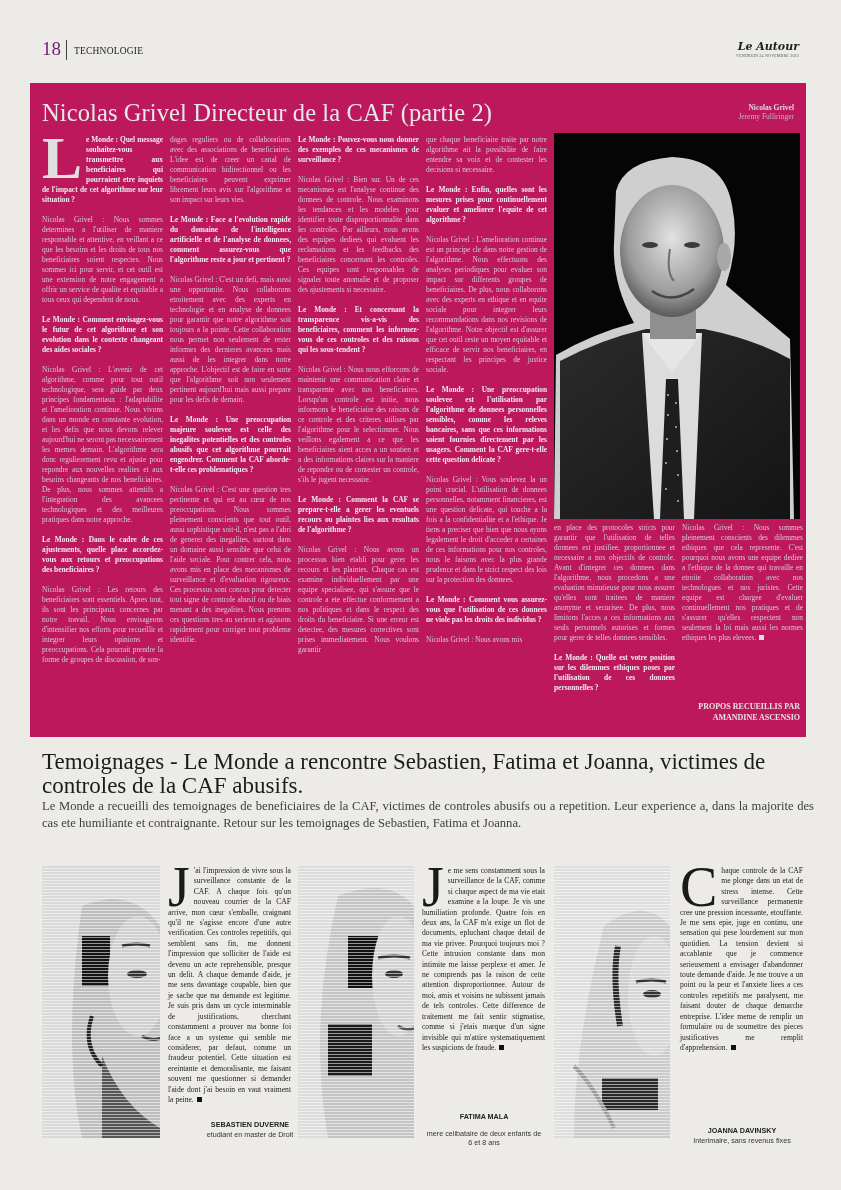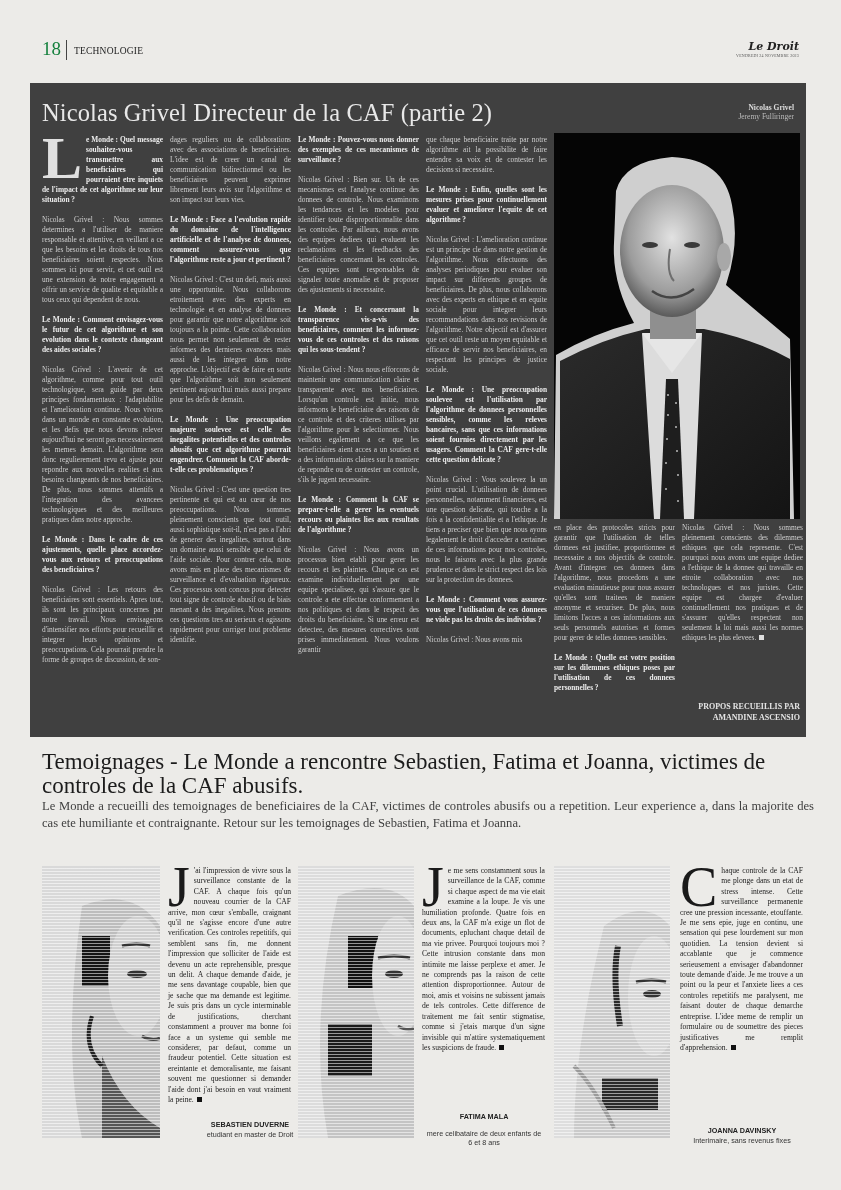--- a/index.html
+++ b/index.html
@@ -12,7 +12,7 @@
     overflow: hidden;
   }
   .header { position: absolute; top: 38px; left: 42px; right: 42px; height: 28px; }
-  .page-num { position: absolute; left: 0; top: 0; font-family: "Liberation Serif", serif; font-size: 19px; color: #15803d; }
+  .page-num { position: absolute; left: 0; top: 0; font-family: "Liberation Serif", serif; font-size: 19px; color: #701a75; }
   .hdr-sep { position: absolute; left: 24px; top: 2px; width: 1px; height: 20px; background: #444; }
   .section { position: absolute; left: 32px; top: 8px; font-family: "Liberation Serif", serif; font-size: 9.5px; letter-spacing: 0.2px; color: #222; }
   .masthead { position: absolute; right: 0; top: 2px; text-align: right; }

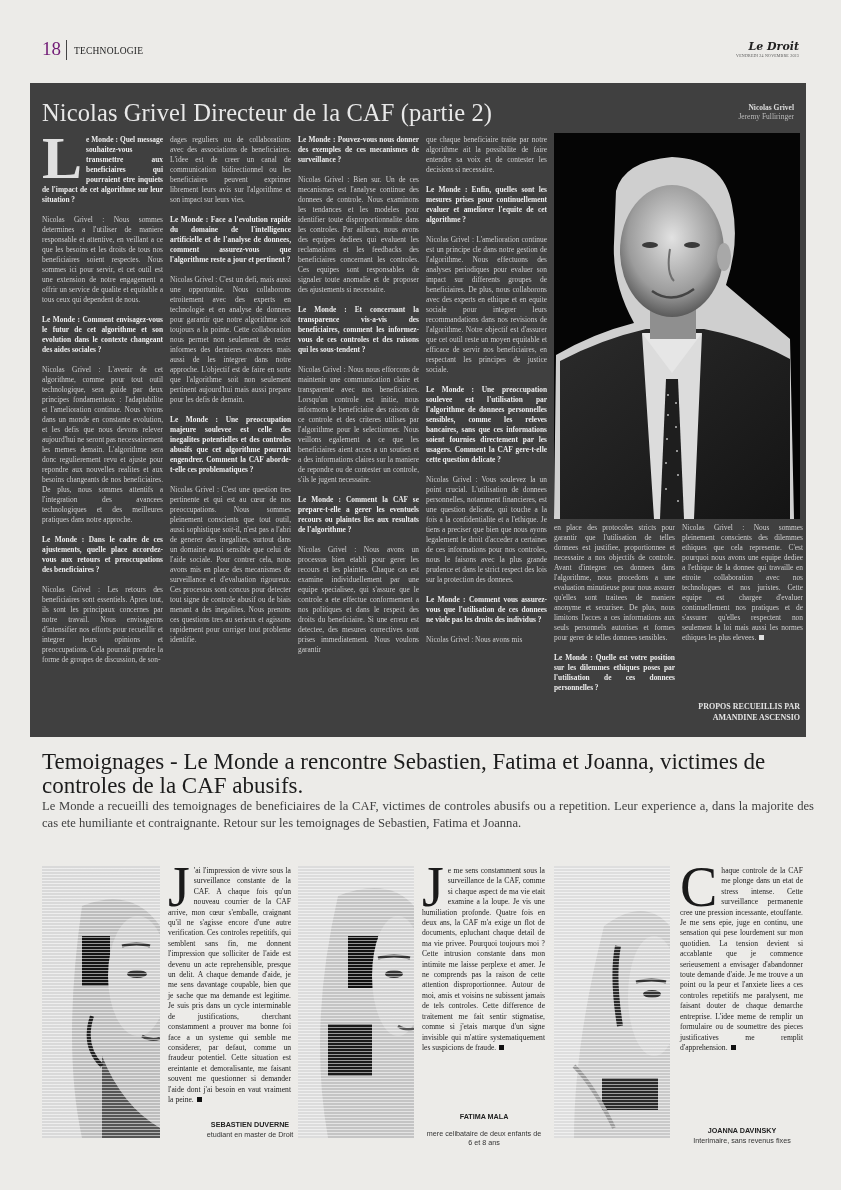--- a/index.html
+++ b/index.html
@@ -86,7 +86,7 @@
   <span class="hdr-sep"></span>
   <span class="section">TECHNOLOGIE</span>
   <div class="masthead">
-    <div class="logo">Le Droit</div>
+    <div class="logo">Le Autour</div>
     <div class="date">VENDREDI 24 NOVEMBRE 2023</div>
   </div>
 </div>

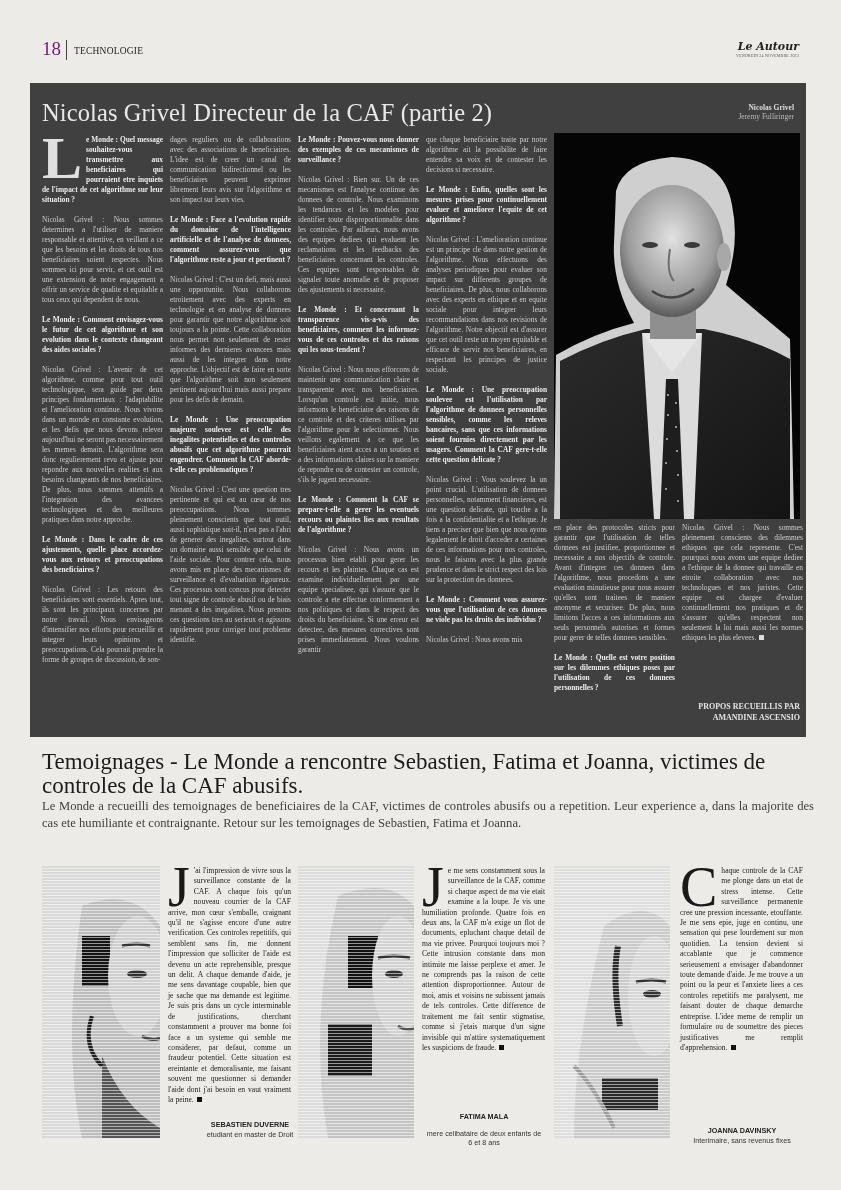--- a/index.html
+++ b/index.html
@@ -21,7 +21,7 @@
 
   .interview {
     position: absolute; left: 30px; top: 83px; width: 776px; height: 654px;
-    background: #404040;
+    background: #be185d;
     color: #d6d6d6;
     padding-left: 28px;
   }

